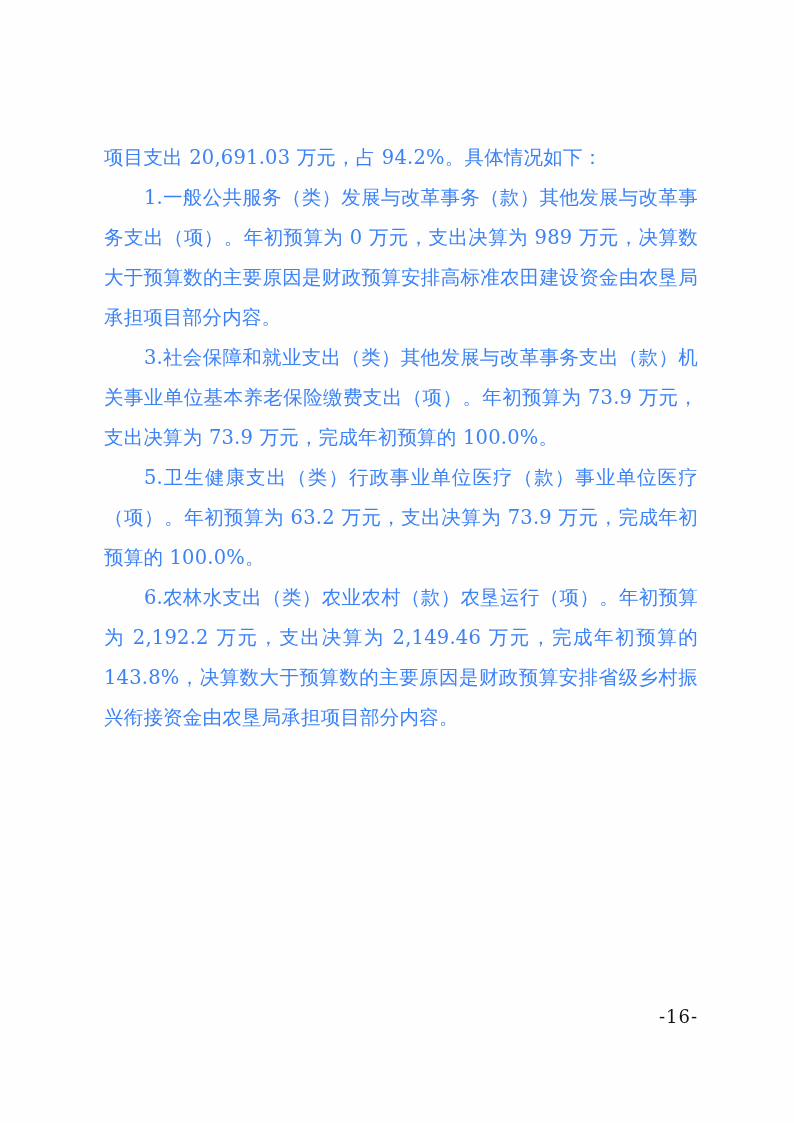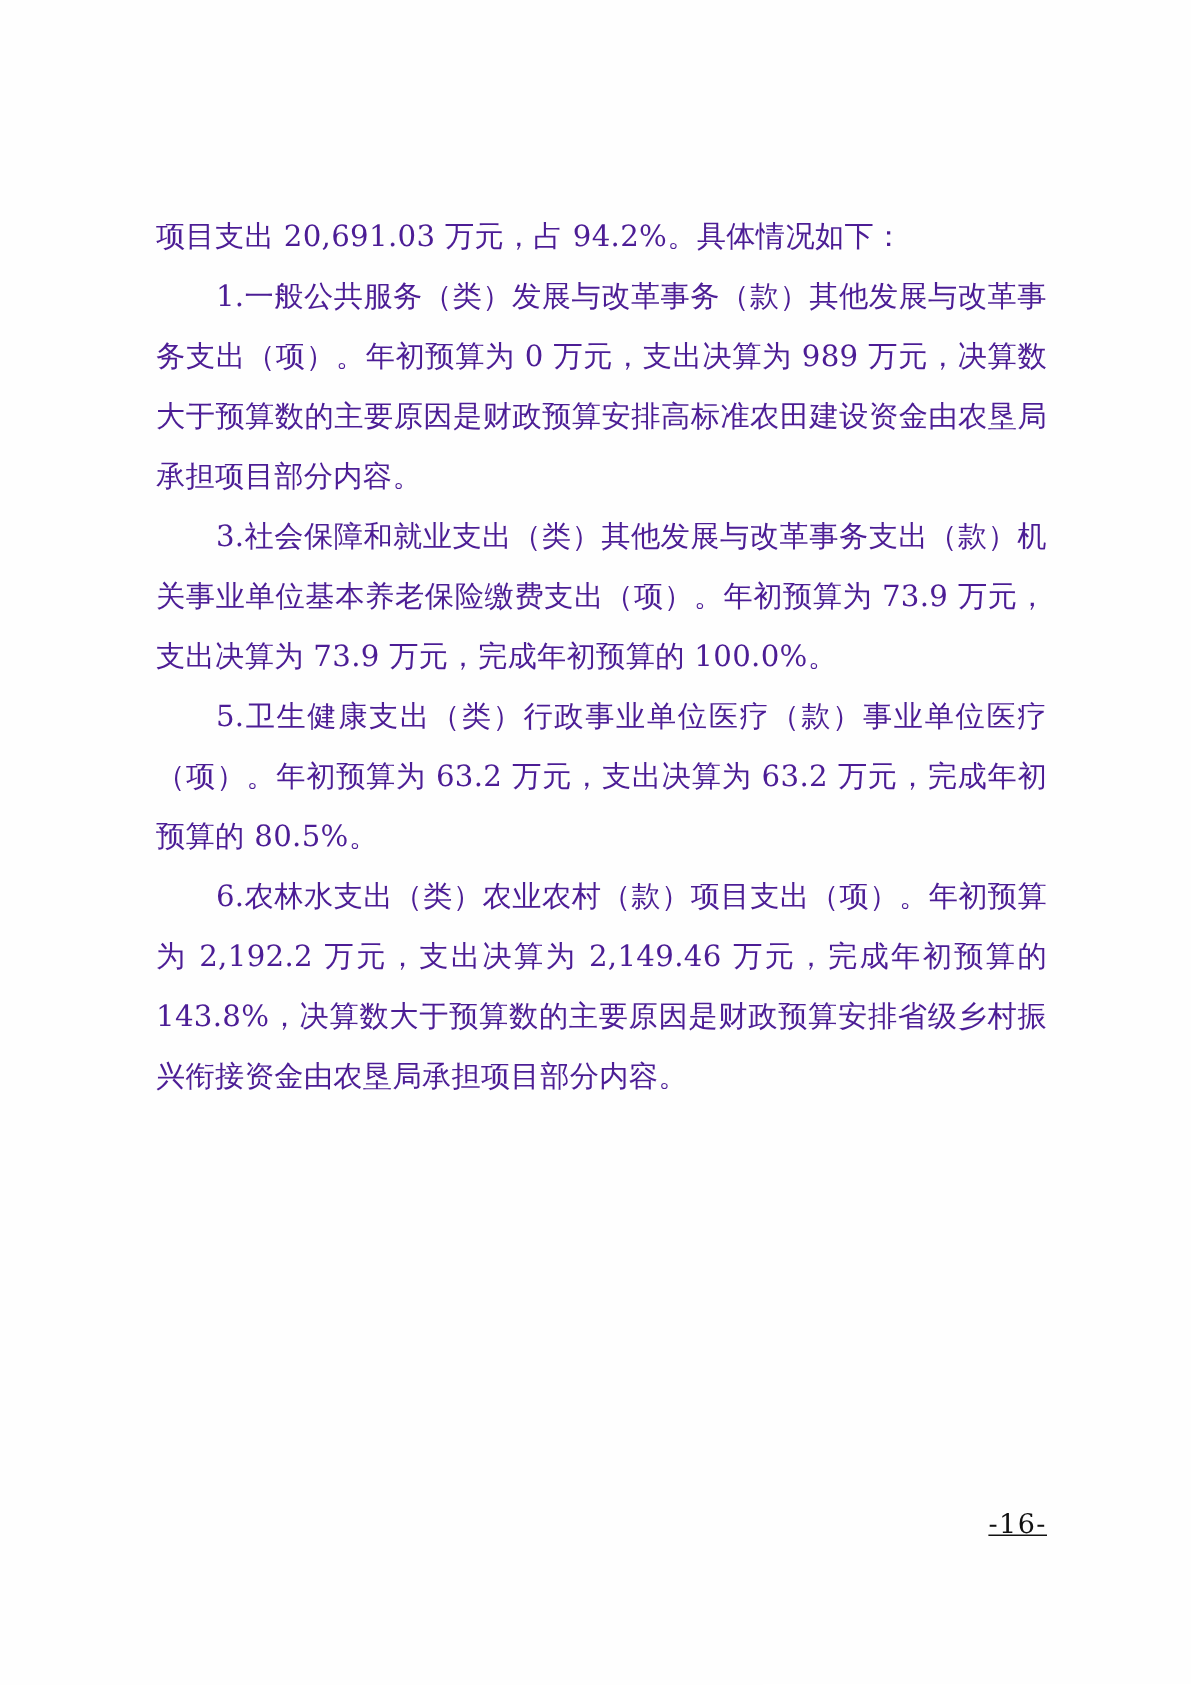--- a/index.html
+++ b/index.html
@@ -27,7 +27,7 @@
     text-align: justify;
     text-justify: inter-ideograph;
     letter-spacing: 0.2px;
-    color: #4c1d95;
+    color: #3b82f6;
   }
   .para {
     margin: 0;

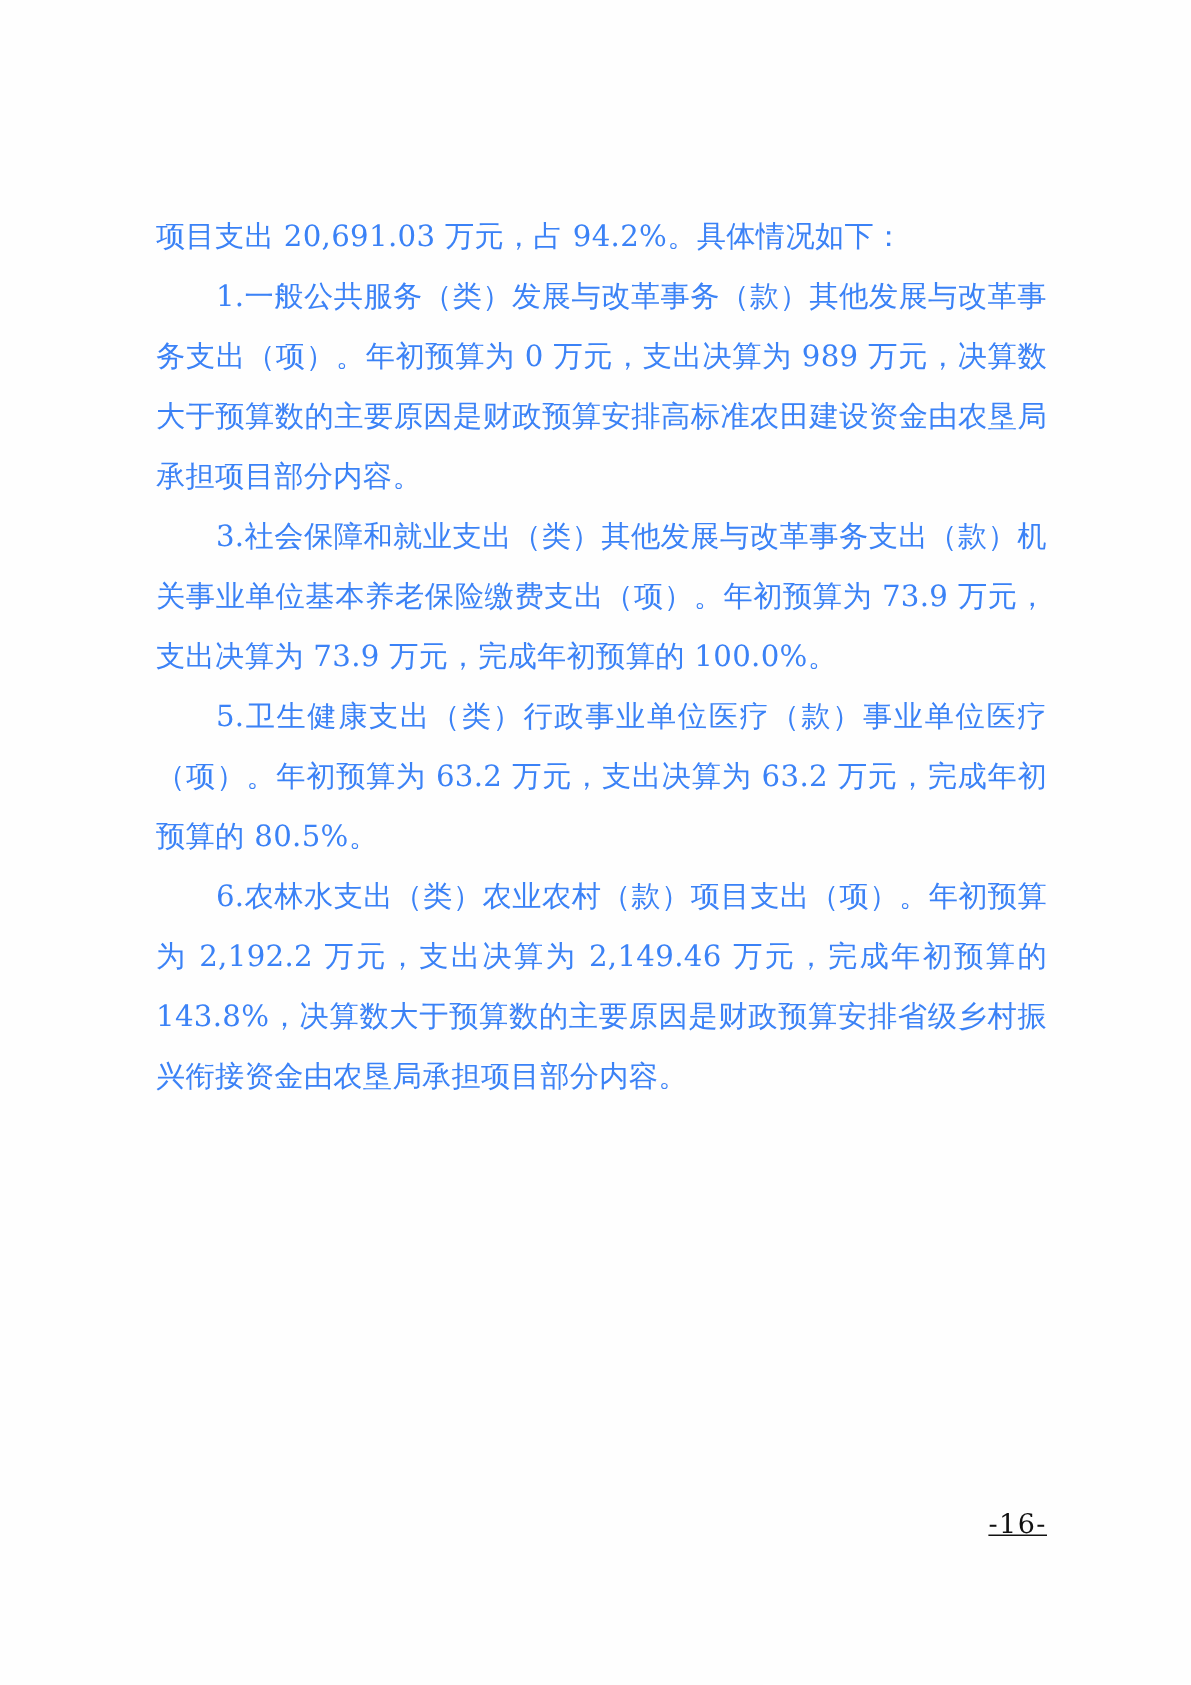--- a/index.html
+++ b/index.html
@@ -59,7 +59,7 @@
       <p class="para"><span>项目支出 20,691.03 万元，占 94.2%。具体情况如下：</span></p>
       <p class="para indent"><span>1.</span><span class="bold">一般公共服务（类）发展与改革事务（款）其他发展与改革事务支出（项）。</span><span>年初预算为 0 万元，支出决算为 989 万元，决算数大于预算数的主要原因是财政预算安排高标准农田建设资金由农垦局承担项目部分内容。</span></p>
       <p class="para indent"><span>3.</span><span class="bold">社会保障和就业支出（类）其他发展与改革事务支出（款）机关事业单位基本养老保险缴费支出（项）。</span><span>年初预算为 73.9 万元，支出决算为 73.9 万元，完成年初预算的 100.0%。</span></p>
-      <p class="para indent"><span>5.</span><span class="bold">卫生健康支出（类）行政事业单位医疗（款）事业单位医疗（项）。</span><span>年初预算为 63.2 万元，支出决算为 63.2 万元，完成年初预算的 80.5%。</span></p>
+      <p class="para indent"><span>5.</span><span class="bold">卫生健康支出（类）行政事业单位医疗（款）事业单位医疗（项）。</span><span>年初预算为 63.2 万元，支出决算为 73.9 万元，完成年初预算的 100.0%。</span></p>
       <p class="para indent"><span>6.</span><span class="bold">农林水支出（类）农业农村（款）项目支出（项）。</span><span>年初预算为 2,192.2 万元，支出决算为 2,149.46 万元，完成年初预算的 143.8%，决算数大于预算数的主要原因是财政预算安排省级乡村振兴衔接资金由农垦局承担项目部分内容。</span></p>
     </div>
   <div class="page-number">-16-</div>

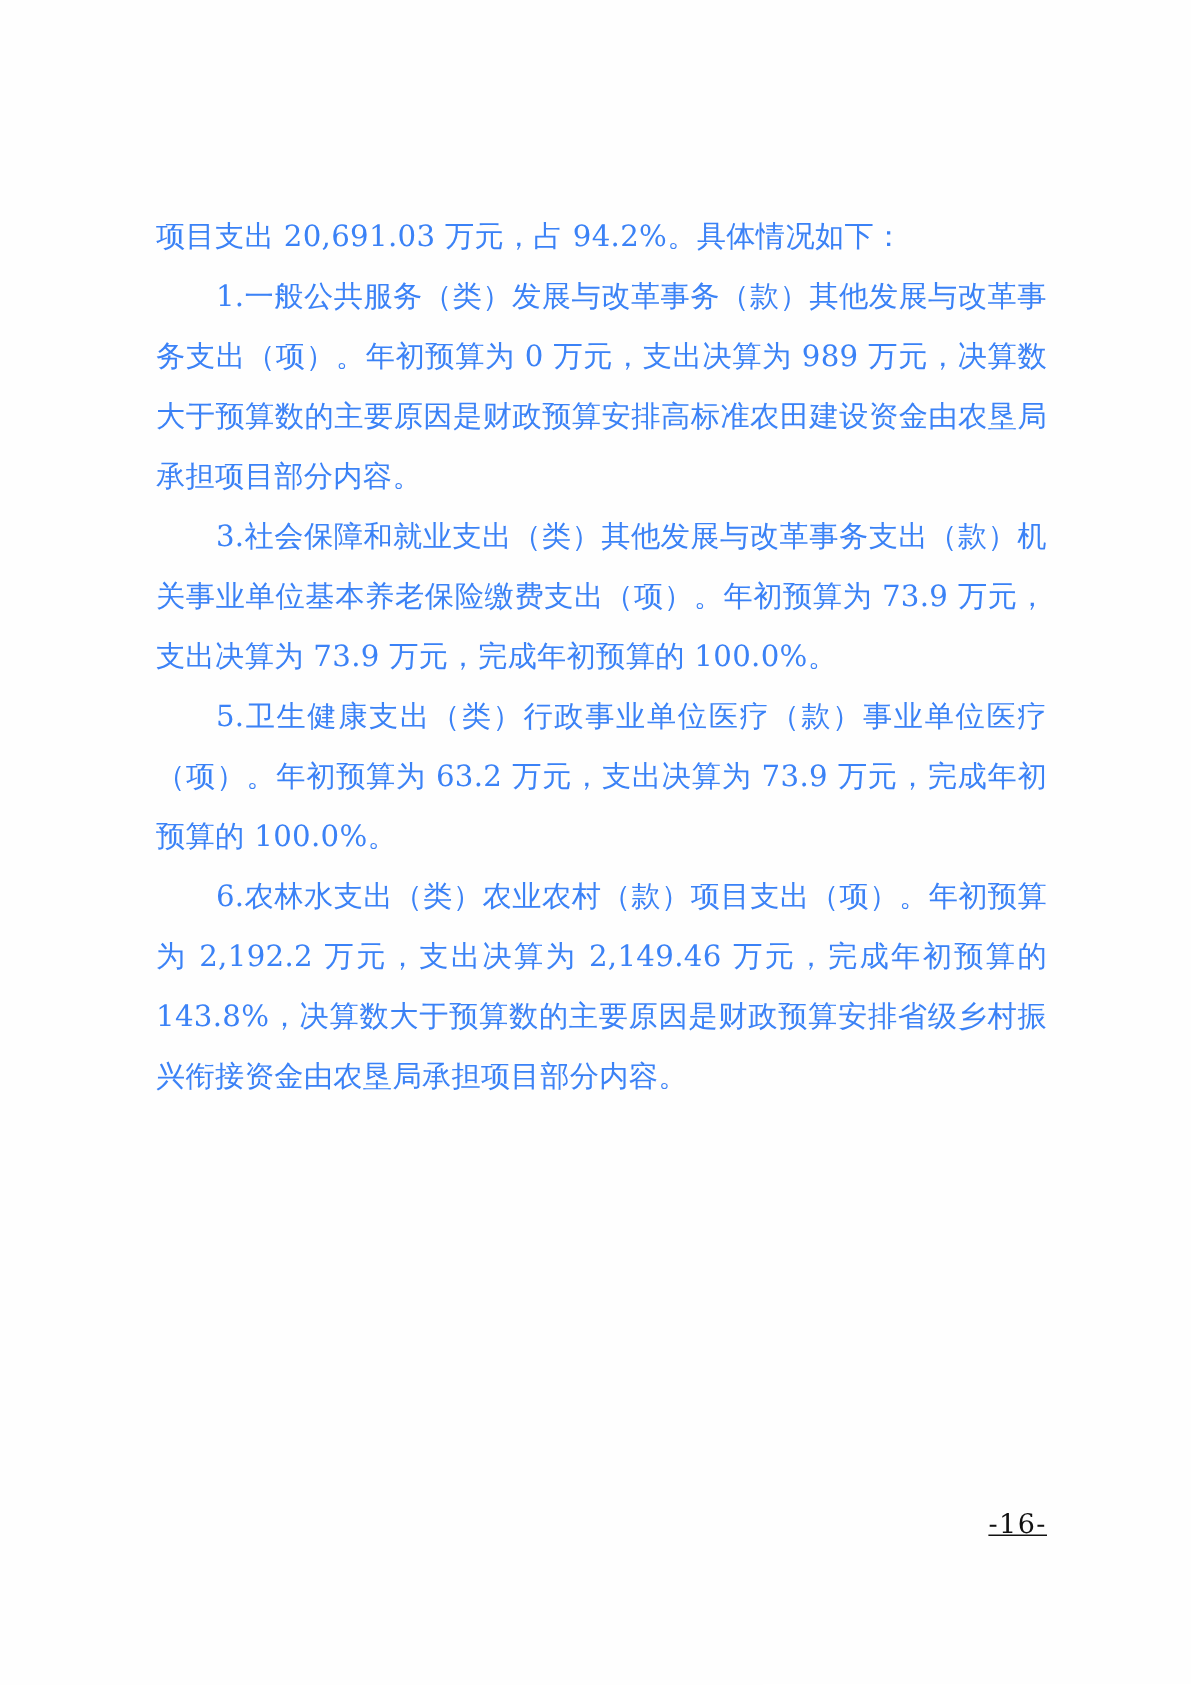--- a/index.html
+++ b/index.html
@@ -60,7 +60,7 @@
       <p class="para indent"><span>1.</span><span class="bold">一般公共服务（类）发展与改革事务（款）其他发展与改革事务支出（项）。</span><span>年初预算为 0 万元，支出决算为 989 万元，决算数大于预算数的主要原因是财政预算安排高标准农田建设资金由农垦局承担项目部分内容。</span></p>
       <p class="para indent"><span>3.</span><span class="bold">社会保障和就业支出（类）其他发展与改革事务支出（款）机关事业单位基本养老保险缴费支出（项）。</span><span>年初预算为 73.9 万元，支出决算为 73.9 万元，完成年初预算的 100.0%。</span></p>
       <p class="para indent"><span>5.</span><span class="bold">卫生健康支出（类）行政事业单位医疗（款）事业单位医疗（项）。</span><span>年初预算为 63.2 万元，支出决算为 73.9 万元，完成年初预算的 100.0%。</span></p>
-      <p class="para indent"><span>6.</span><span class="bold">农林水支出（类）农业农村（款）项目支出（项）。</span><span>年初预算为 2,192.2 万元，支出决算为 2,149.46 万元，完成年初预算的 143.8%，决算数大于预算数的主要原因是财政预算安排省级乡村振兴衔接资金由农垦局承担项目部分内容。</span></p>
+      <p class="para indent"><span>6.</span><span class="bold">农林水支出（类）农业农村（款）农垦运行（项）。</span><span>年初预算为 2,192.2 万元，支出决算为 2,149.46 万元，完成年初预算的 143.8%，决算数大于预算数的主要原因是财政预算安排省级乡村振兴衔接资金由农垦局承担项目部分内容。</span></p>
     </div>
   <div class="page-number">-16-</div>
 </div>

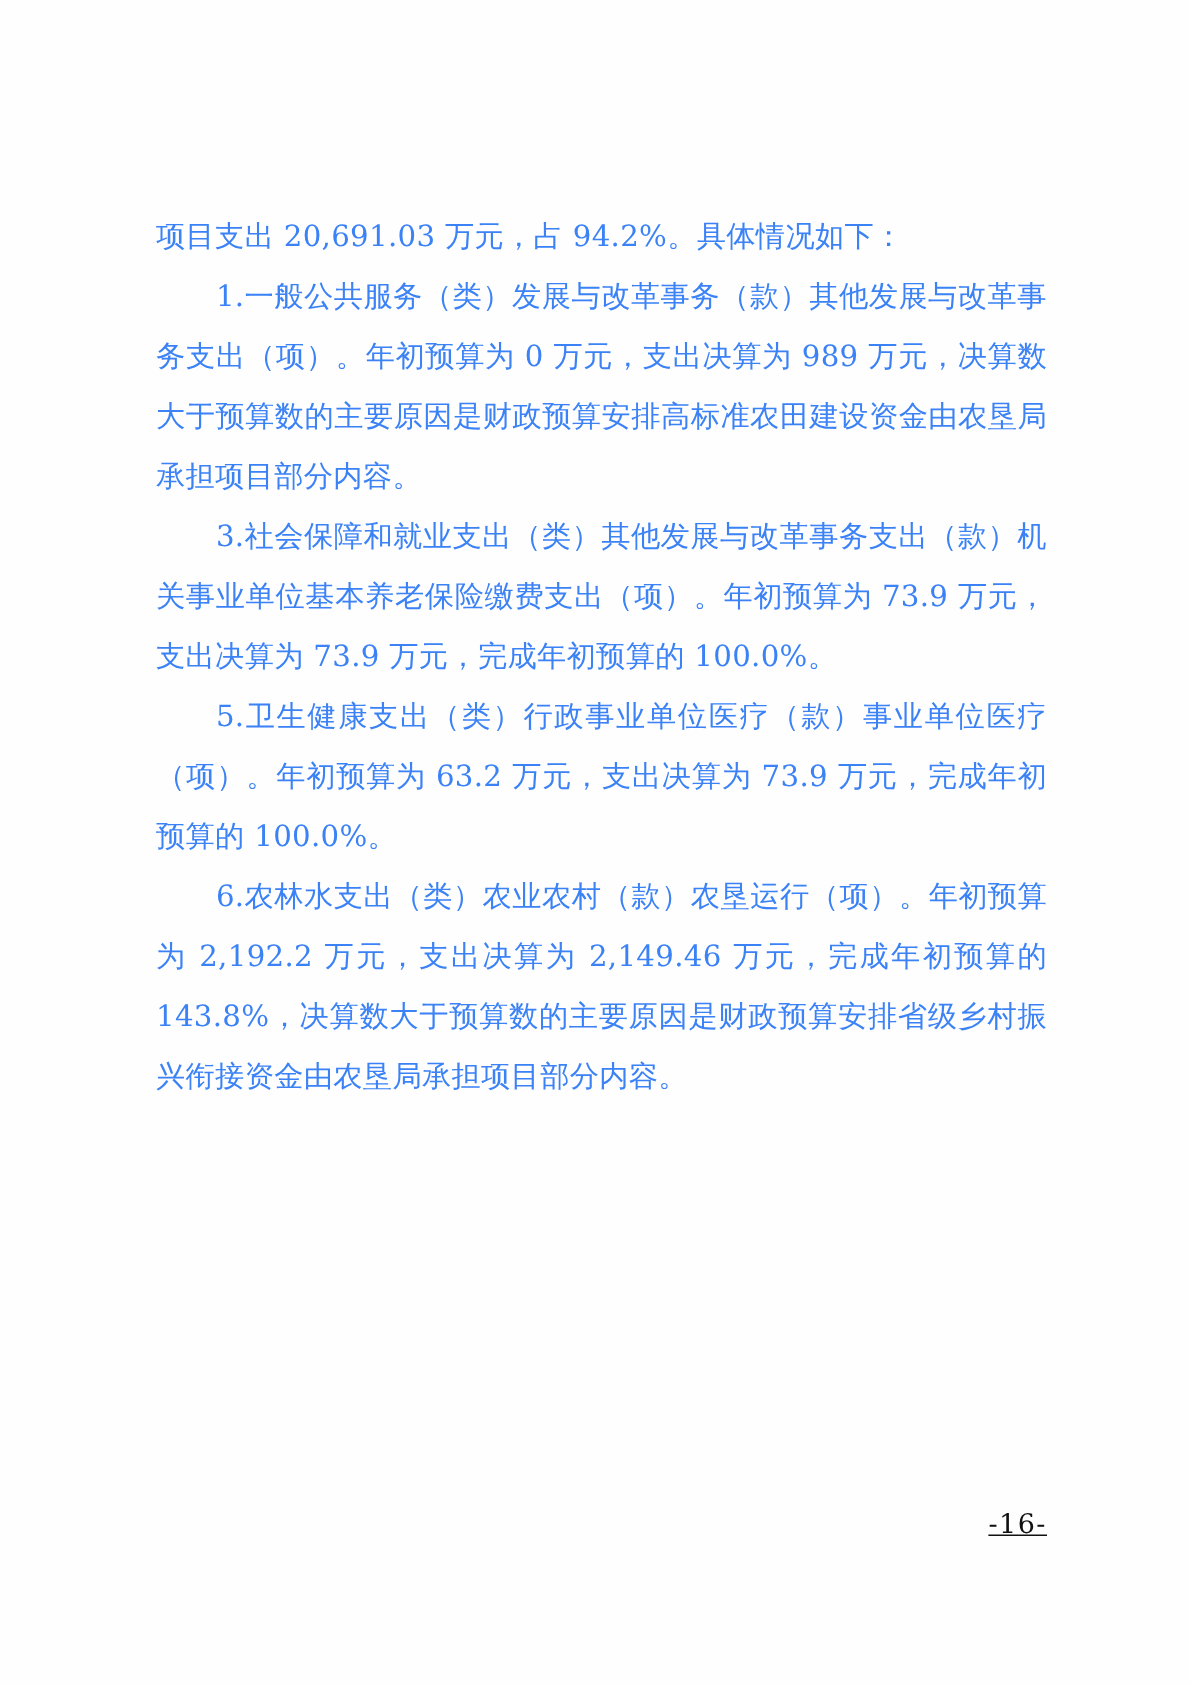--- a/index.html
+++ b/index.html
@@ -48,7 +48,6 @@
     font-family: "DejaVu Serif", "Liberation Serif", serif;
     color: #111;
     letter-spacing: 1px;
-    text-decoration: underline;
   }
 </style>
 </head>

